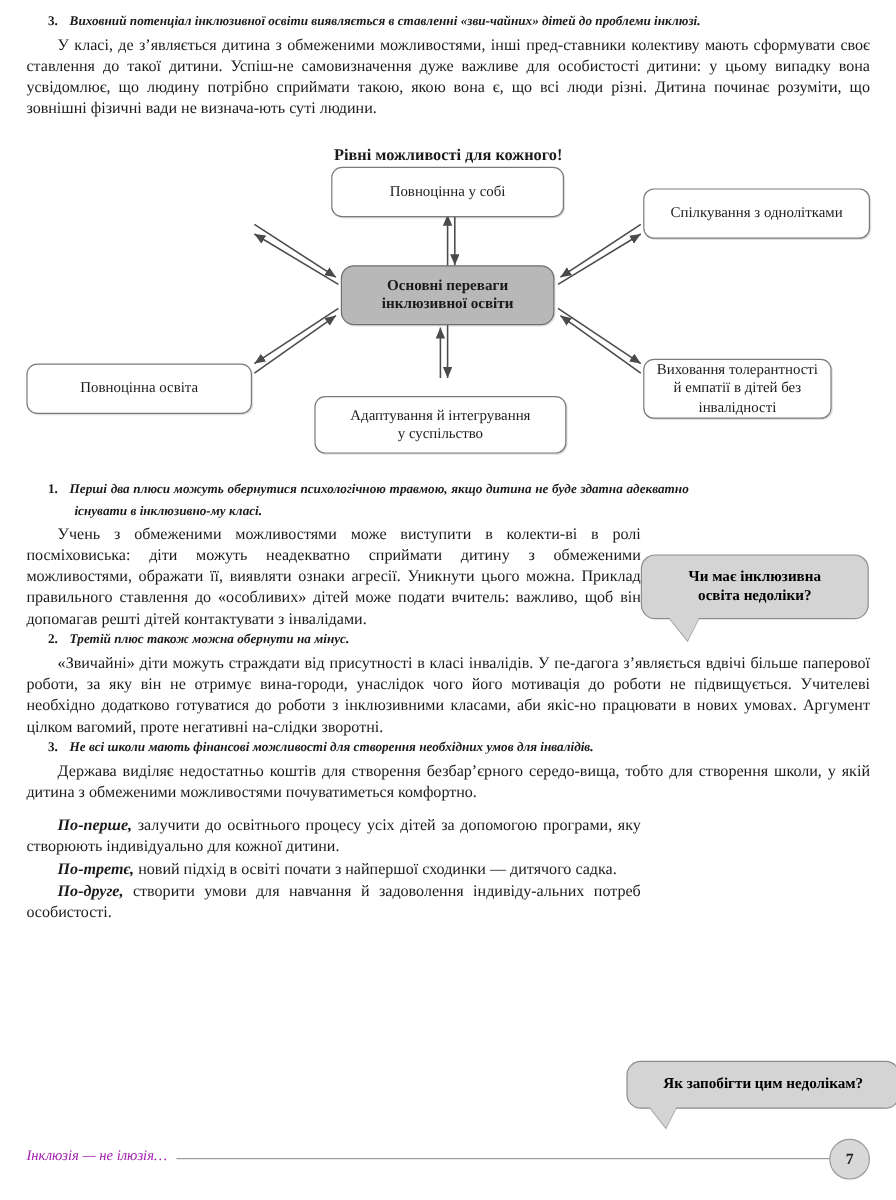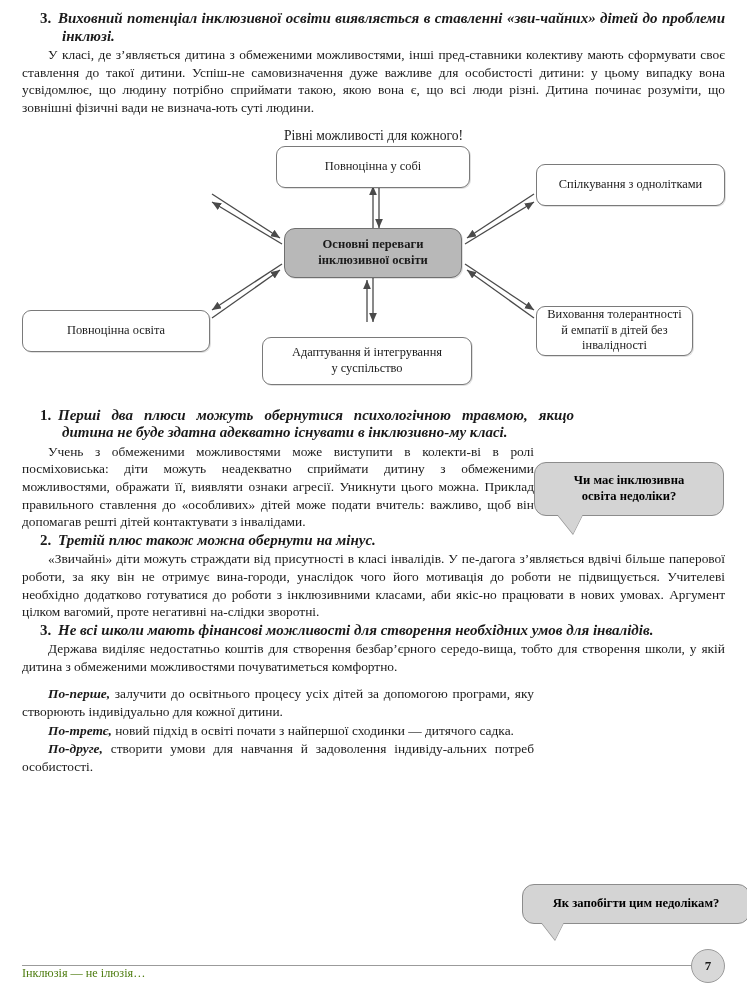--- a/index.html
+++ b/index.html
@@ -33,7 +33,7 @@
   }
 
   .numlead {
-    font-size: 15px;
+    font-size: 11px;
     line-height: 17.6px;
     text-align: justify;
     margin: 0 0 1px 0;

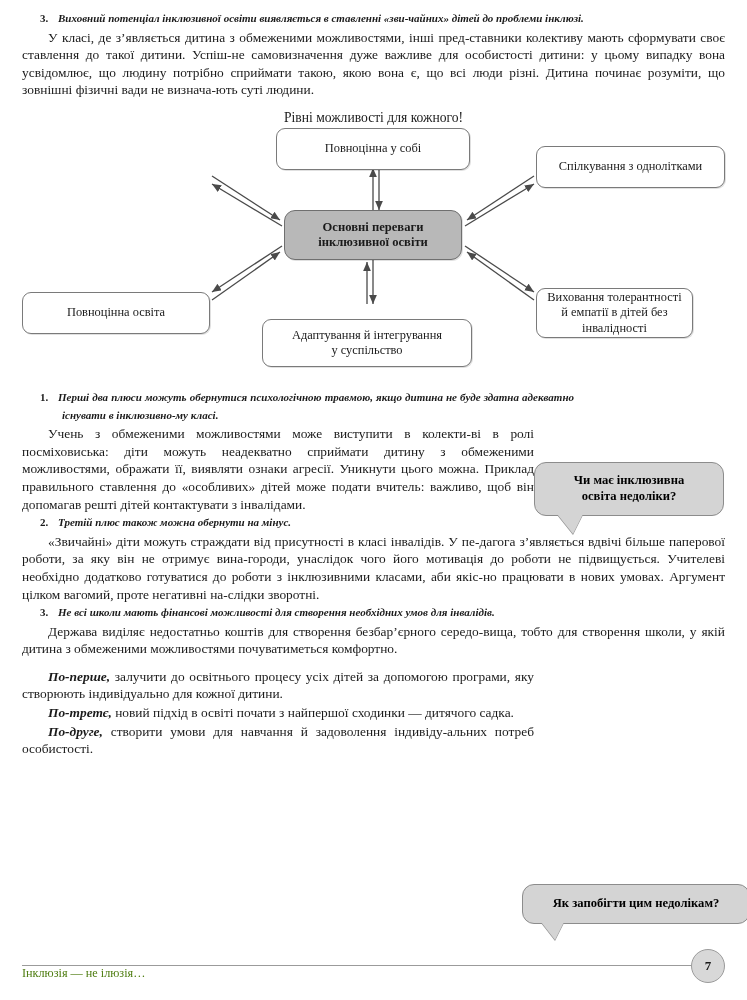--- a/index.html
+++ b/index.html
@@ -59,9 +59,9 @@
 
   .centered-title {
     text-align: center;
-    font-weight: normal;
+    font-weight: bold;
     font-size: 13.6px;
-    margin: 11px 0 6px 0;
+    margin: 22px 0 6px 0;
   }
 
   

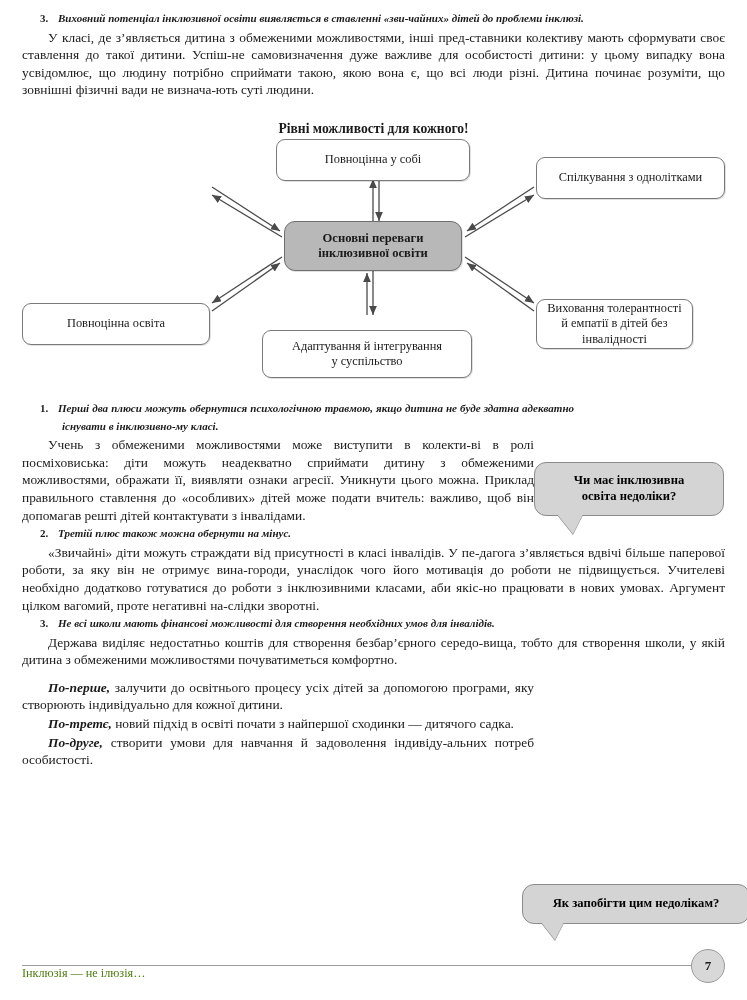--- a/index.html
+++ b/index.html
@@ -172,11 +172,12 @@
   .footer .fnote {
     position: absolute;
     left: 0;
-    top: 12px;
+    top: 2px;
     background: #ffffff;
     padding-right: 8px;
+    font-style: italic;
     font-size: 12.2px;
-    color: #4d7c0f;
+    color: #a21caf;
   }
   .footer .pagenum {
     position: absolute;

